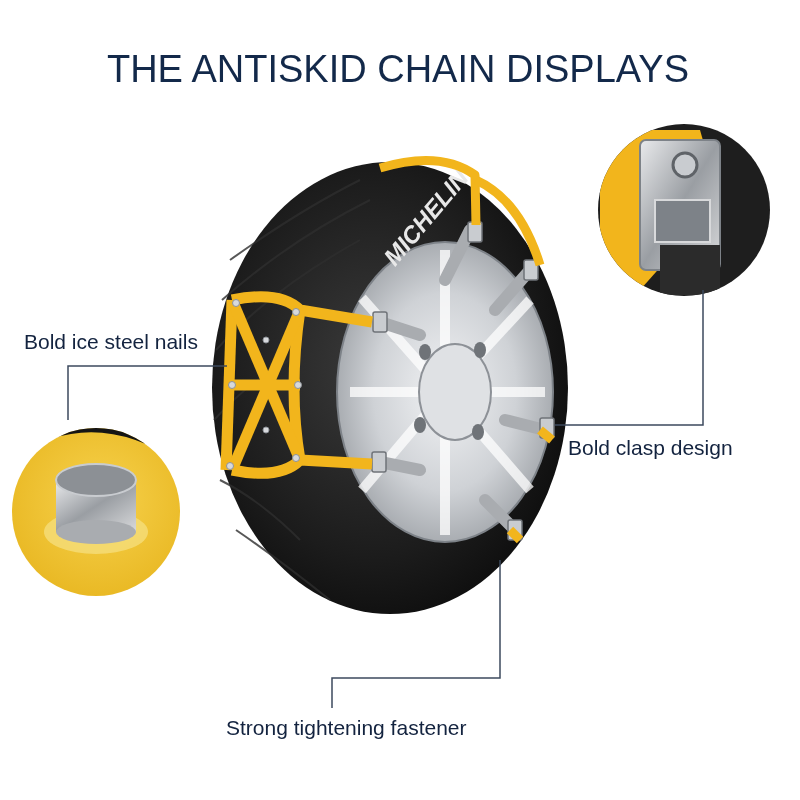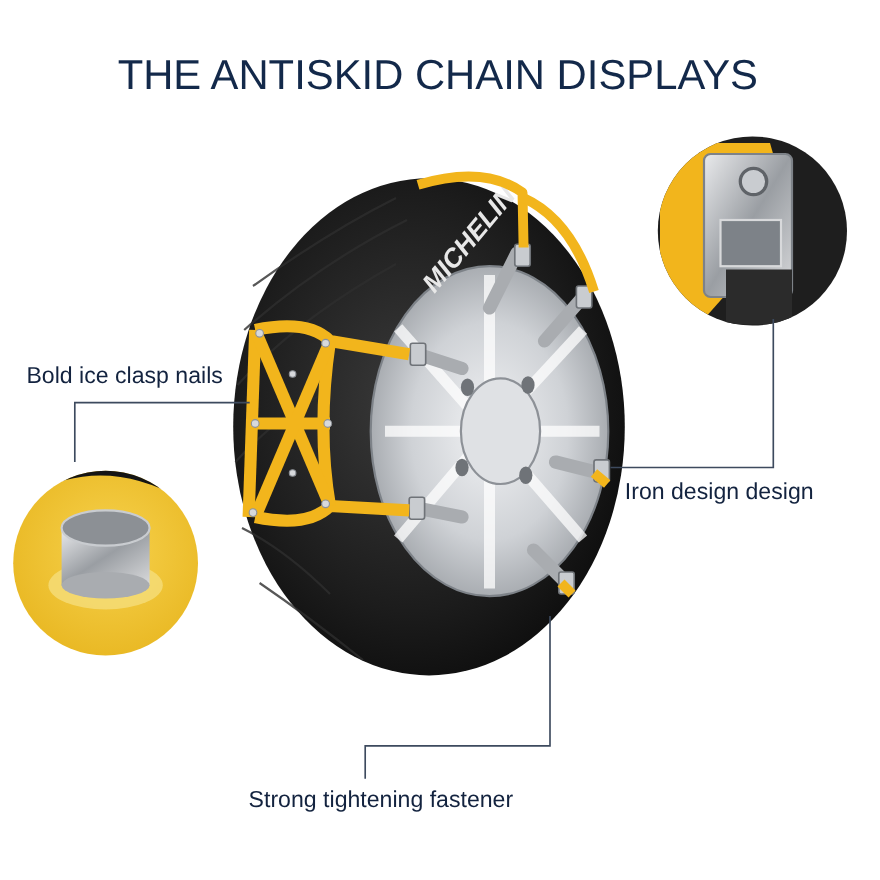--- a/index.html
+++ b/index.html
@@ -142,7 +142,7 @@
   </g>
 </svg>
 
-<div class="label" style="left:24px; top:330px;">Bold ice clasp nails</div>
+<div class="label" style="left:24px; top:330px;">Bold ice steel nails</div>
 <div class="label" style="left:568px; top:436px;">Iron design design</div>
 <div class="label" style="left:226px; top:716px;text-align:center;">Strong tightening fastener</div>
 

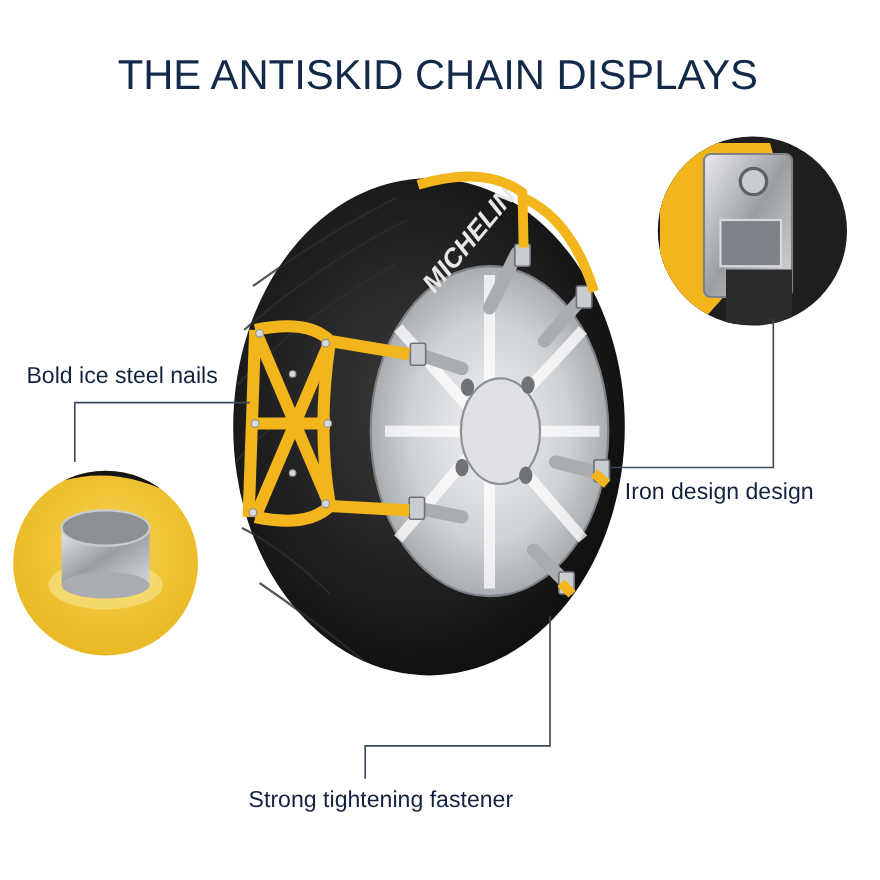--- a/index.html
+++ b/index.html
@@ -143,7 +143,7 @@
 </svg>
 
 <div class="label" style="left:24px; top:330px;">Bold ice steel nails</div>
-<div class="label" style="left:568px; top:436px;">Iron design design</div>
+<div class="label" style="left:568px; top:436px;">Bold clasp design</div>
 <div class="label" style="left:226px; top:716px;text-align:center;">Strong tightening fastener</div>
 
 </body></html>

